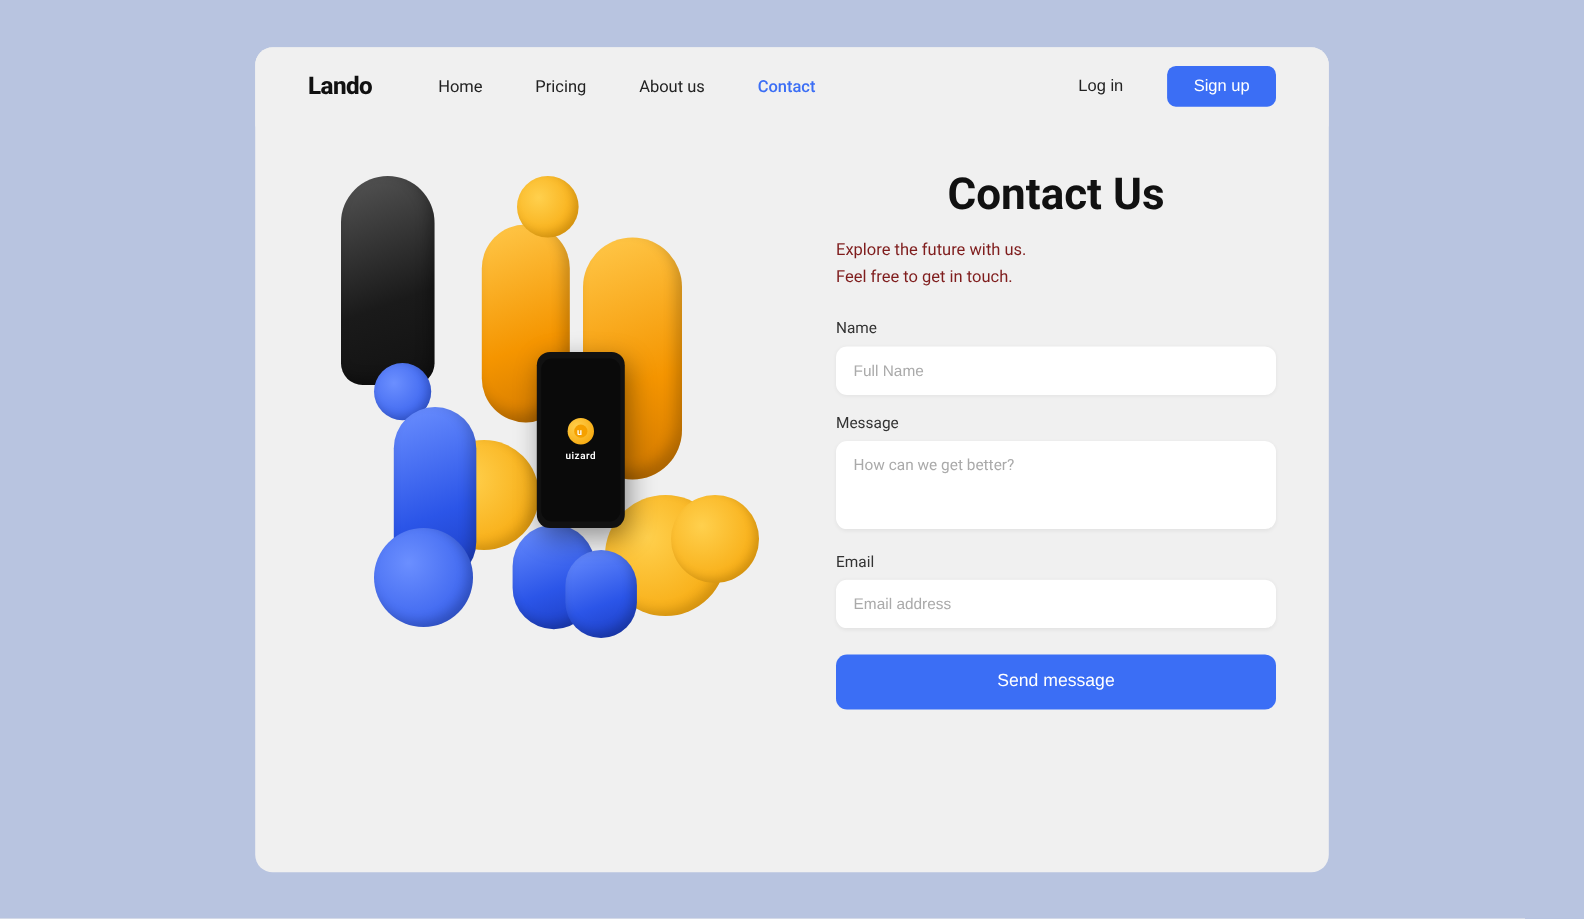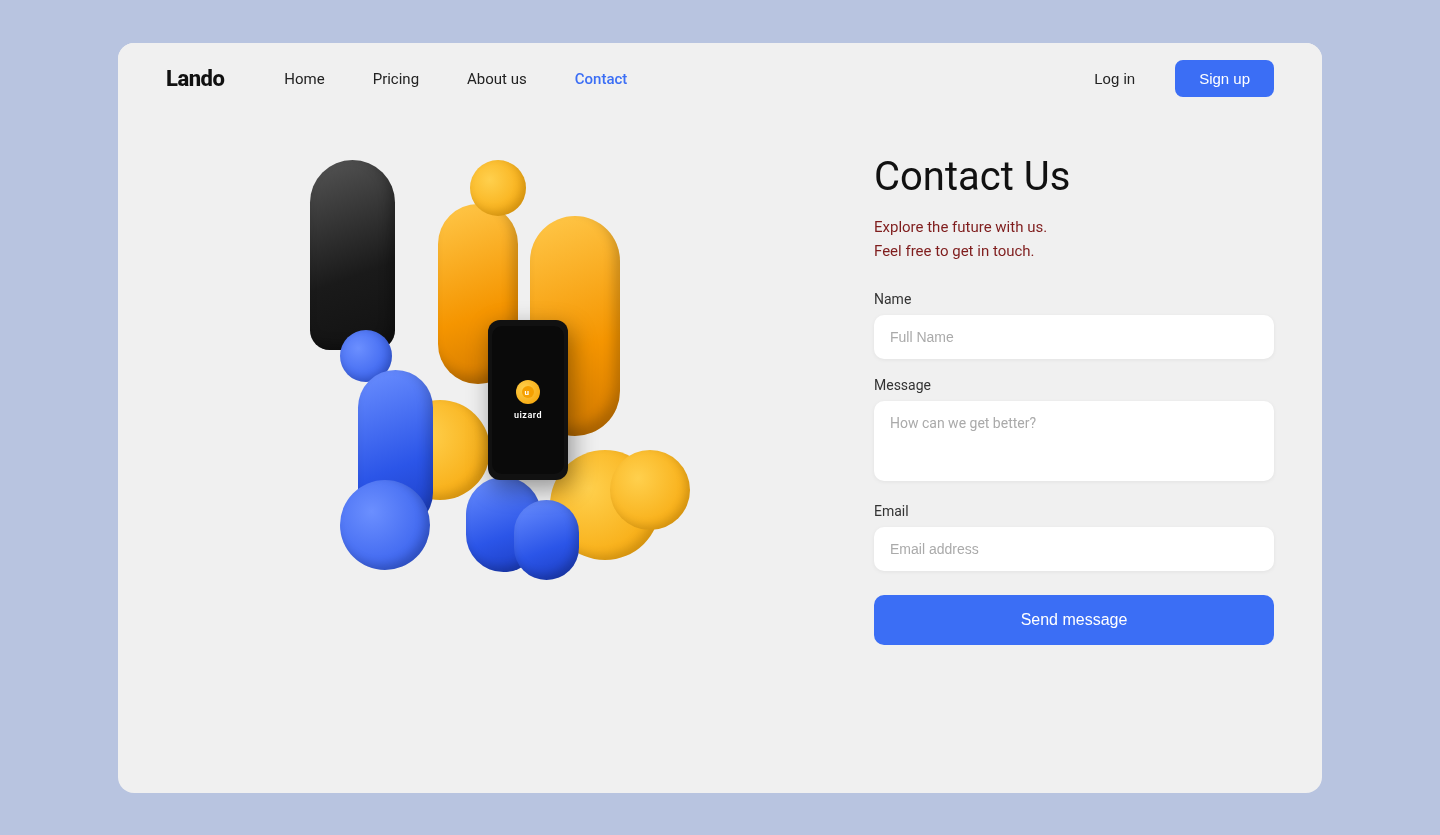--- a/index.html
+++ b/index.html
@@ -14,7 +14,7 @@
     .card {
       background: #f0f0f0;
       border-radius: 16px;
-      width: 1204px;
+      width: 976px;
       min-height: 750px;
       overflow: hidden;
       position: relative;

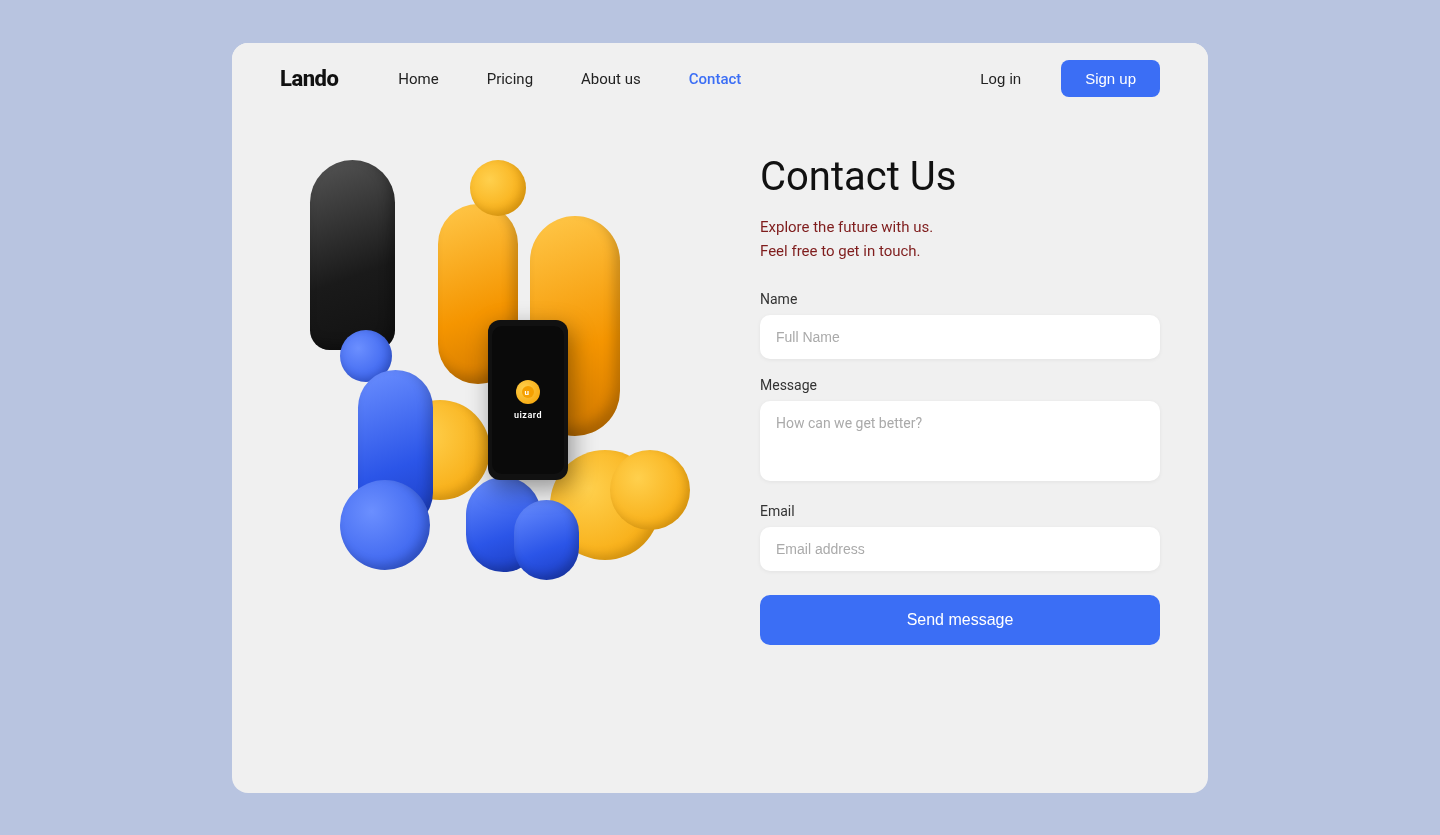--- a/index.html
+++ b/index.html
@@ -234,10 +234,11 @@
     }
     .form-title {
       font-size: 40px;
-      font-weight: 400;
+      font-weight: 700;
       color: #111;
       margin-bottom: 16px;
       line-height: 1.1;
+      text-align: center;
     }
     .form-subtitle {
       font-size: 15px;

